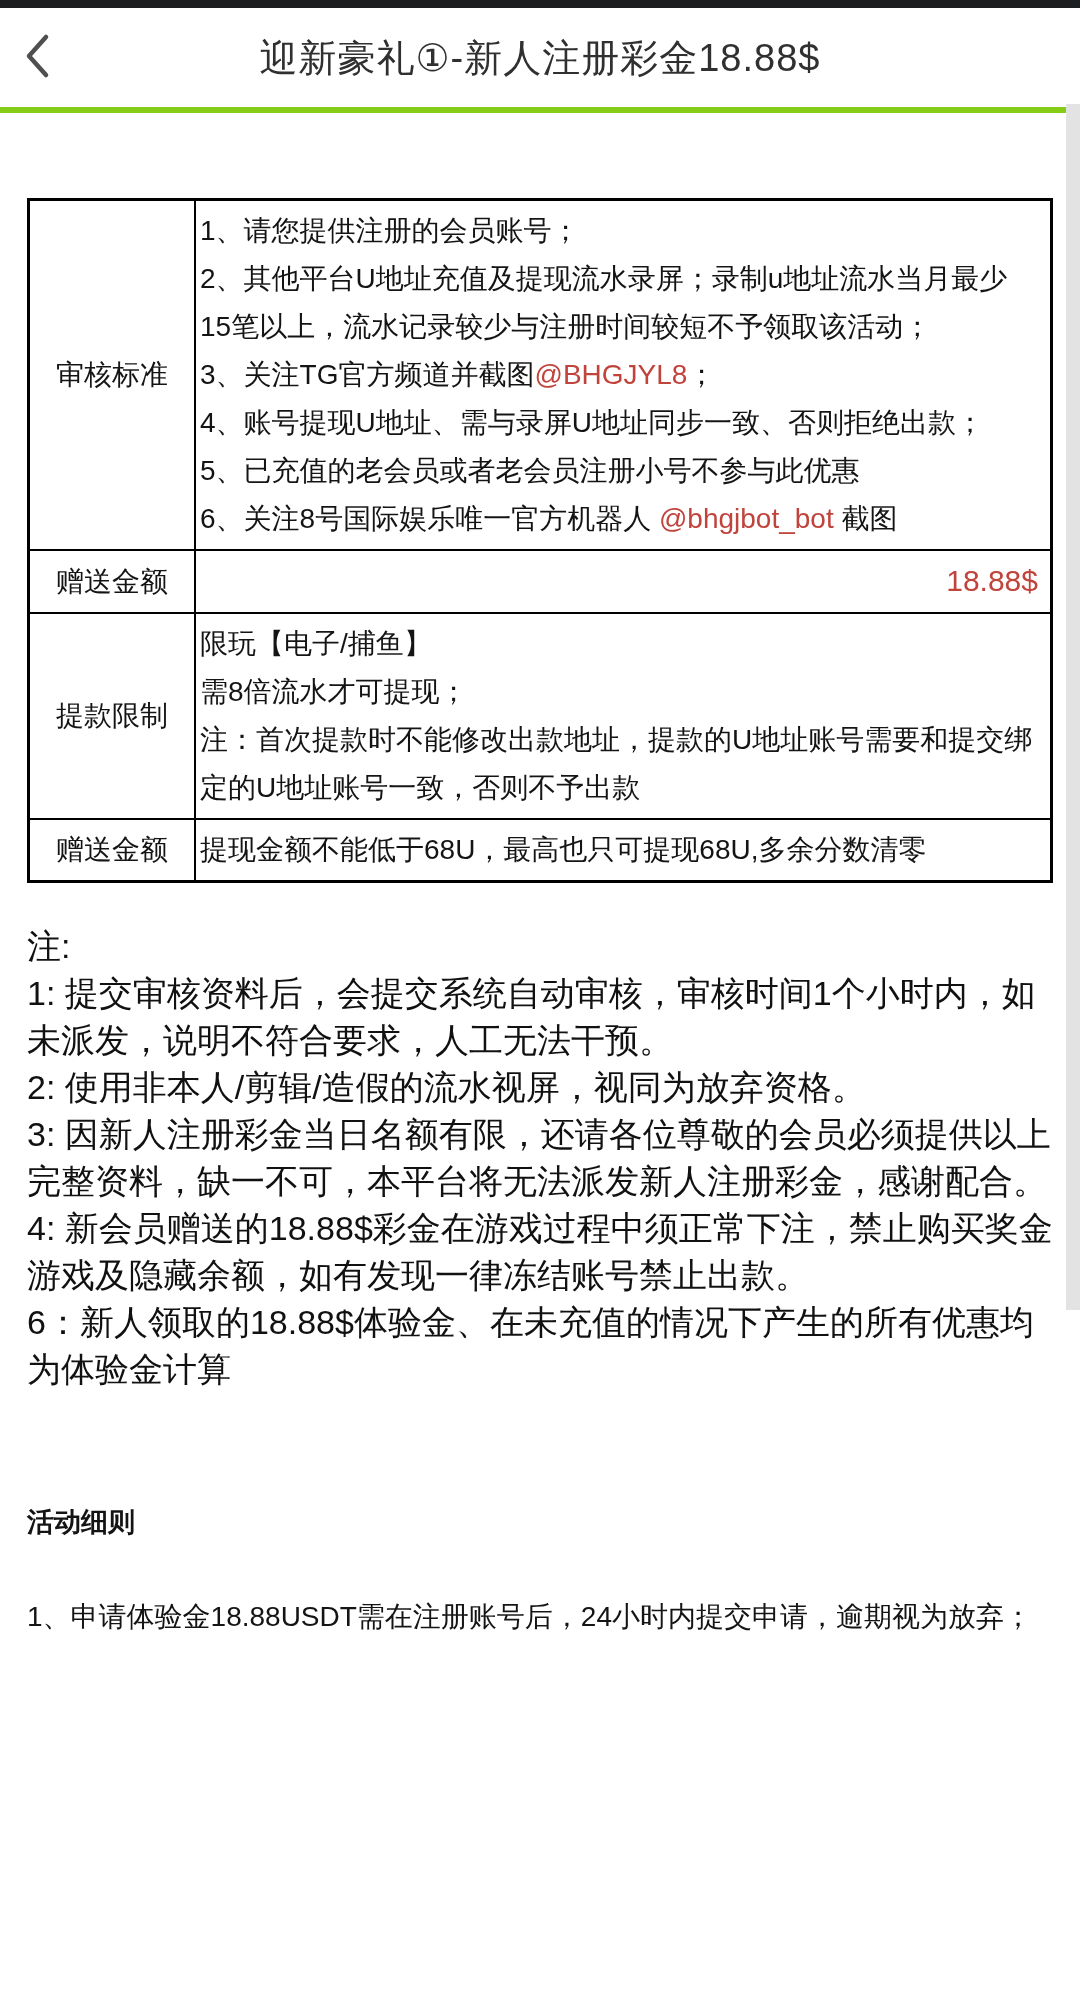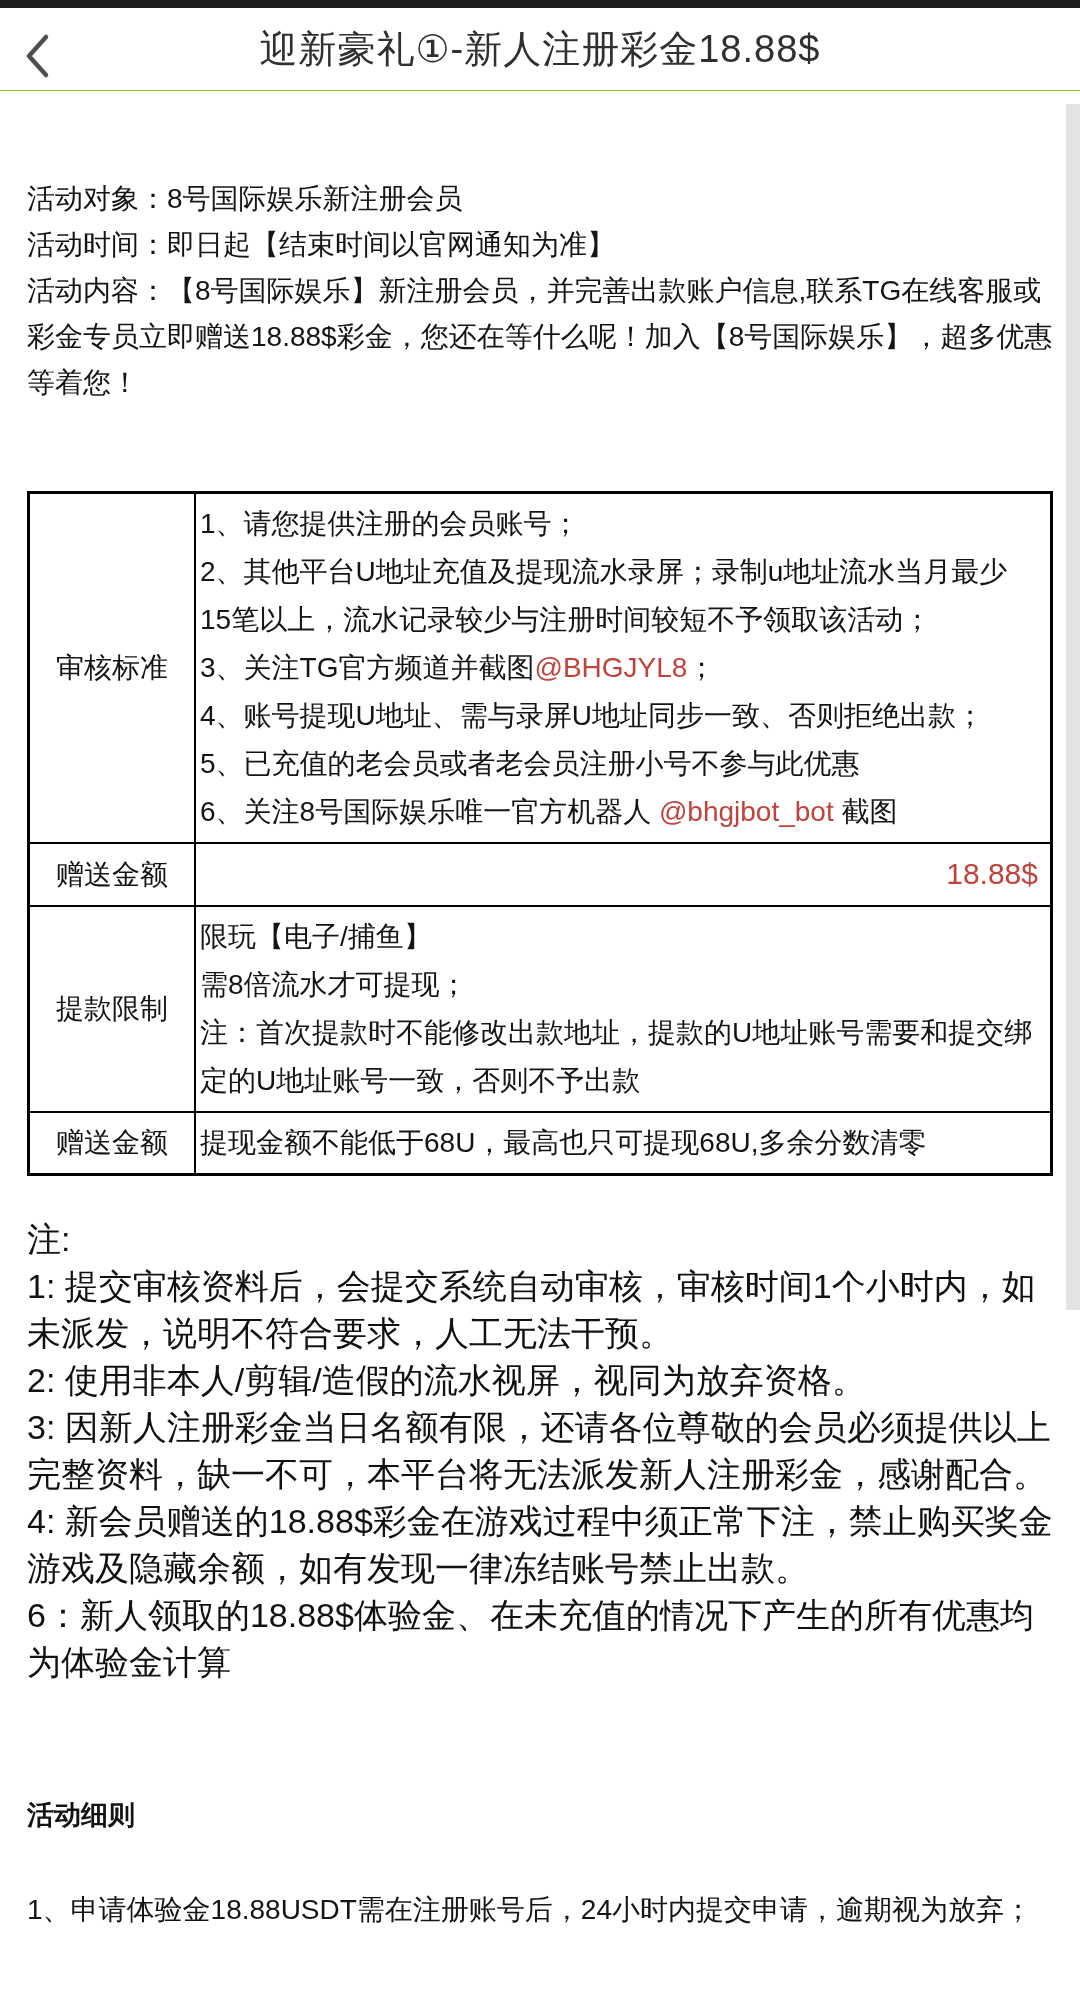--- a/index.html
+++ b/index.html
@@ -12,9 +12,9 @@
   }
   .topbar { height:8px; background:#1d1e20; }
   .header {
-    position:relative; height:83px; background:#ffffff;
+    position:relative; height:105px; background:#ffffff;
     display:flex; align-items:center; justify-content:center;
-    border-bottom:1px solid #84cc16;
+    border-bottom:6px solid #84cc16;
   }
   .back-btn {
     position:absolute; left:22px; top:24px; width:44px; height:52px;

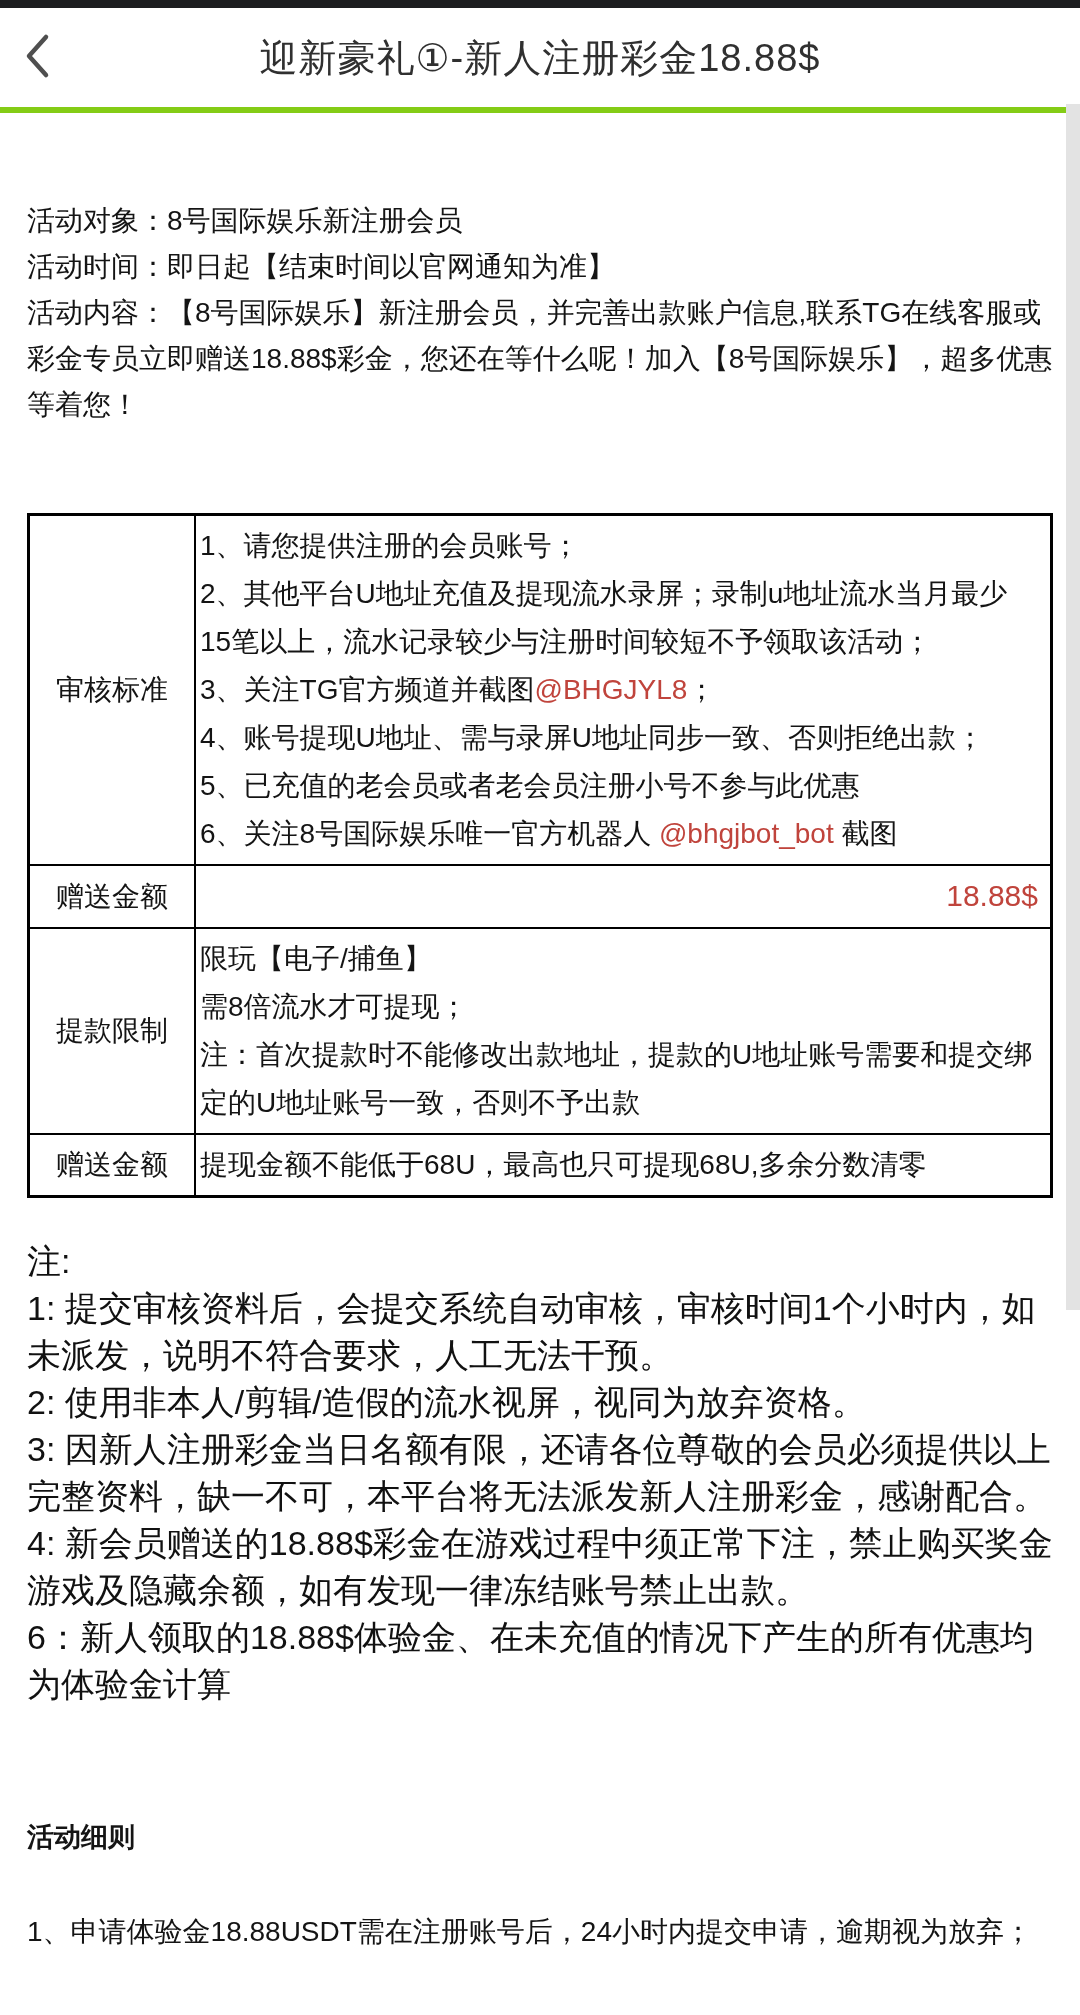--- a/index.html
+++ b/index.html
@@ -70,11 +70,6 @@
   </div>
 
   <div class="content">
-    <div class="intro">
-        <p>活动对象：8号国际娱乐新注册会员</p>
-        <p>活动时间：即日起【结束时间以官网通知为准】</p>
-        <p>活动内容：【8号国际娱乐】新注册会员，并完善出款账户信息,联系TG在线客服或彩金专员立即赠送18.88$彩金，您还在等什么呢！加入【8号国际娱乐】，超多优惠等着您！</p>
-      </div>
 
     <table class="promo-table">
       <tbody>

